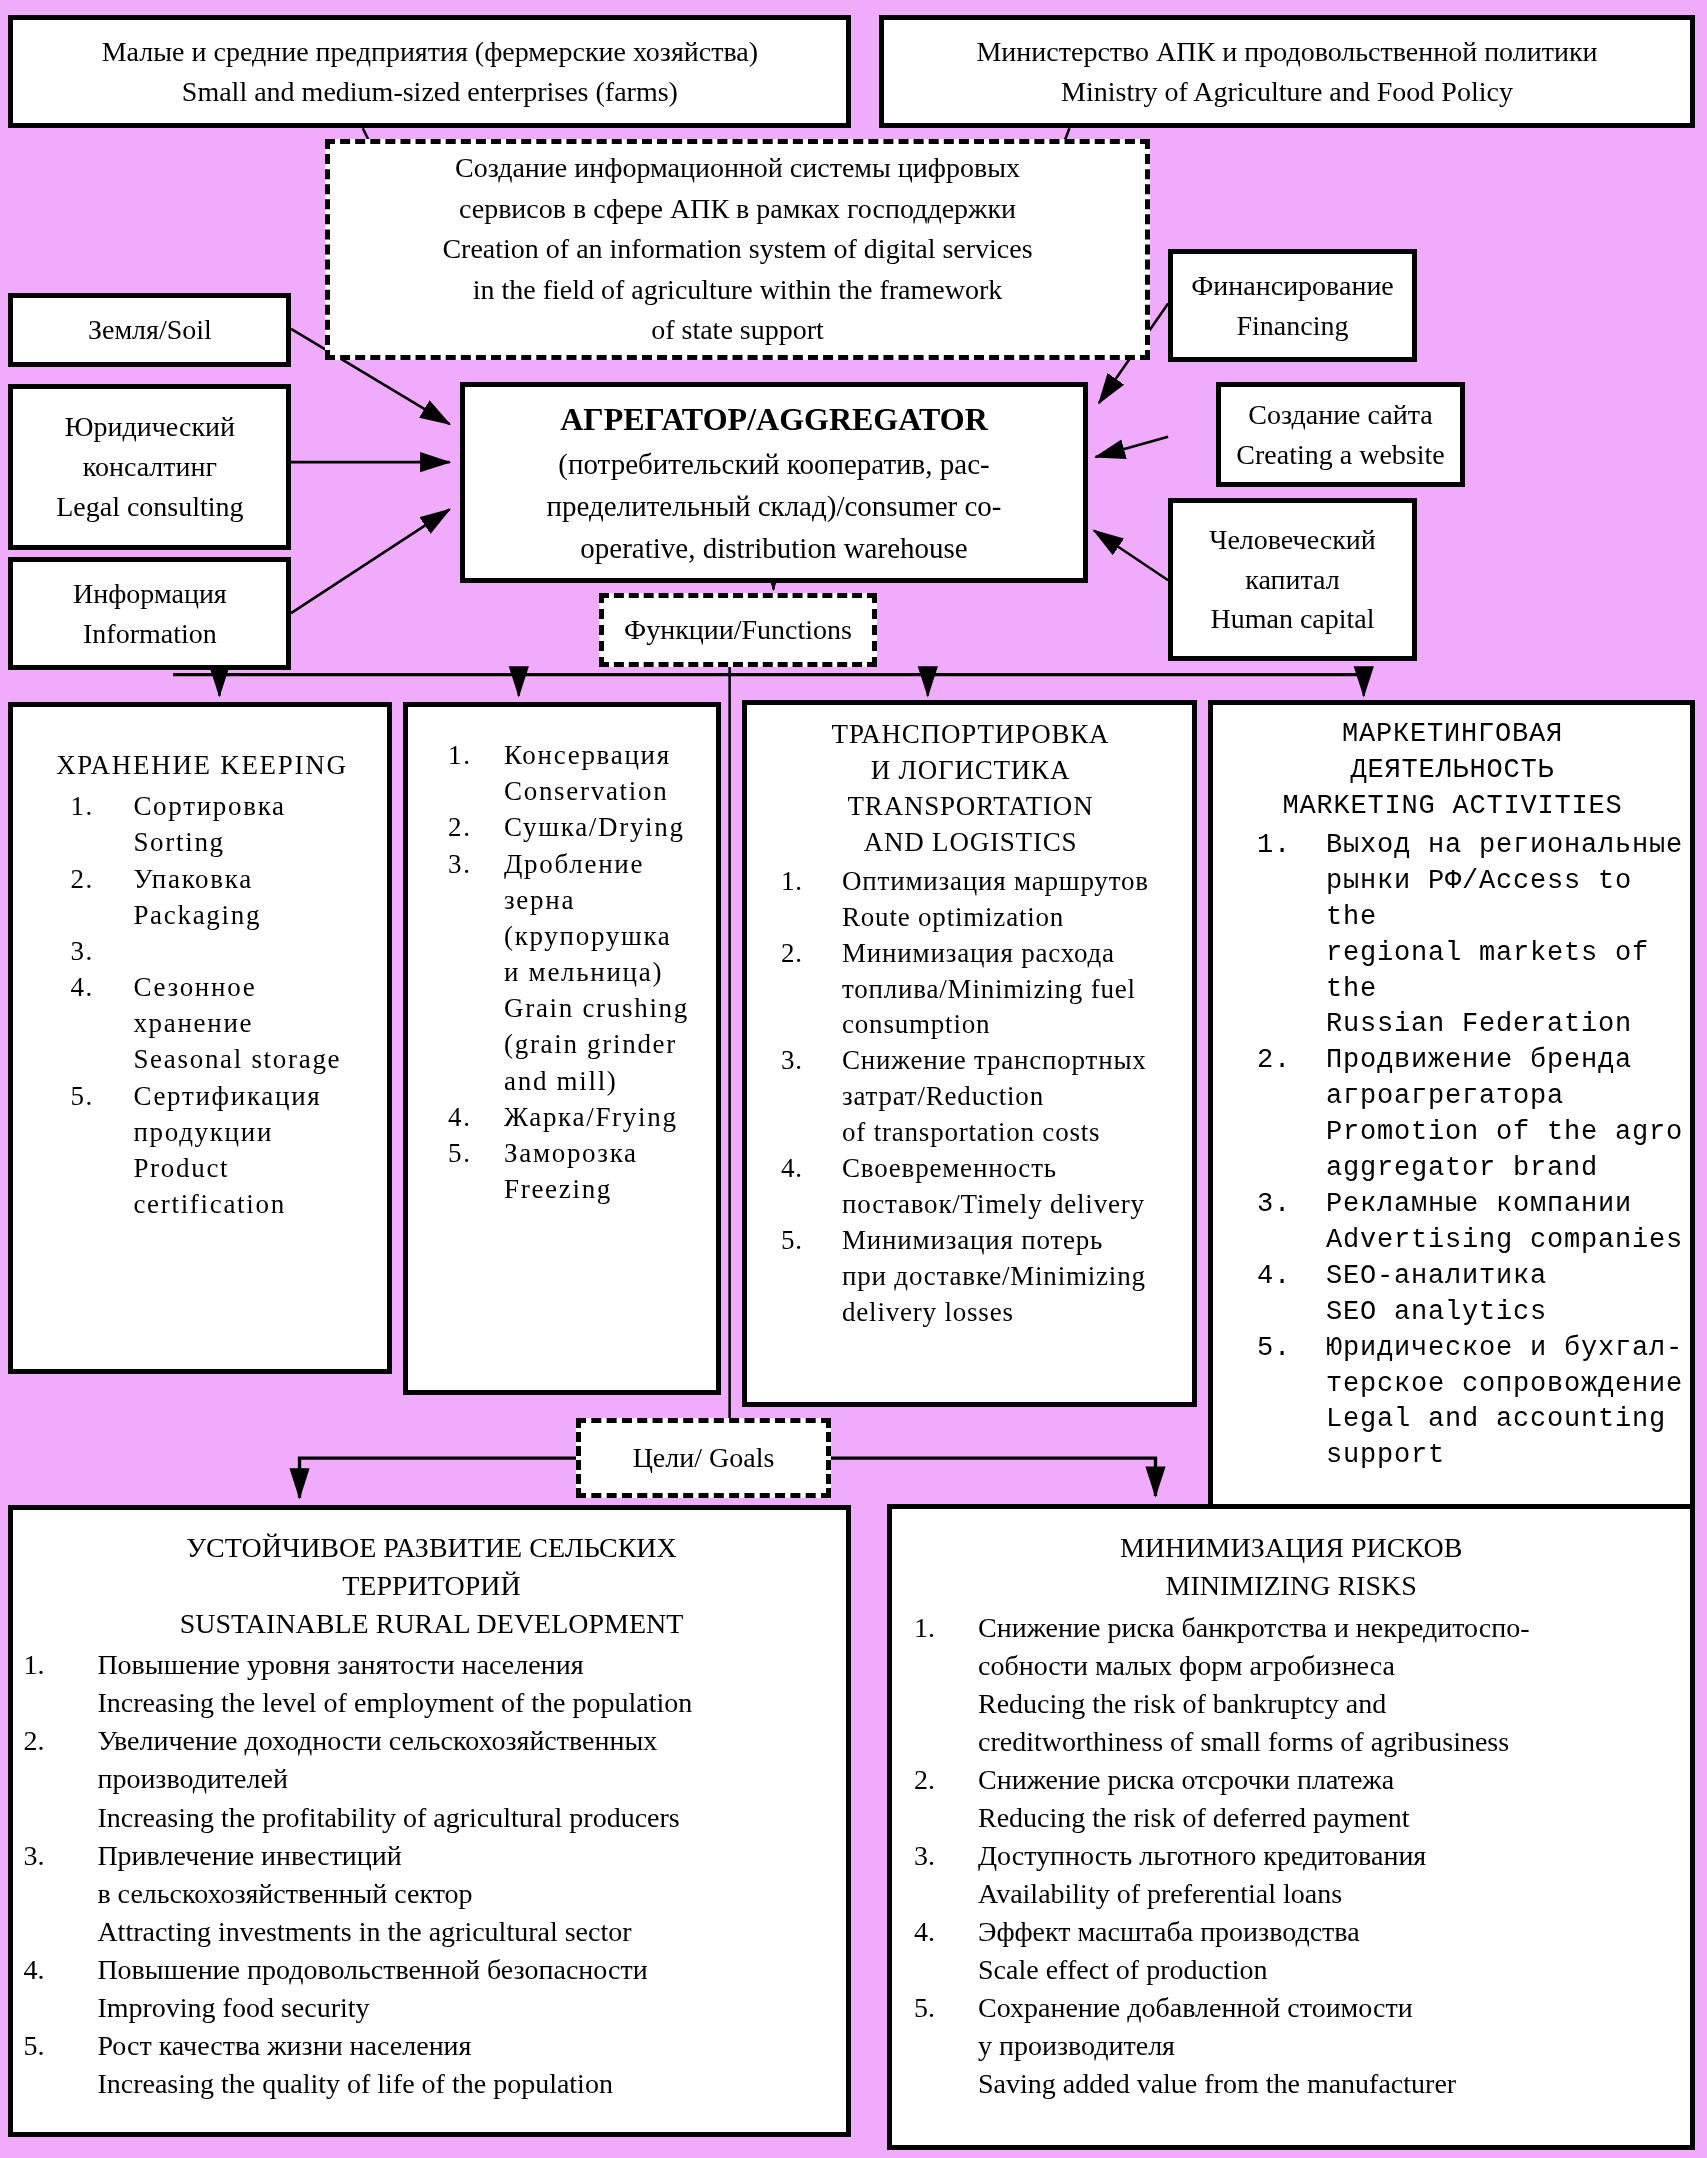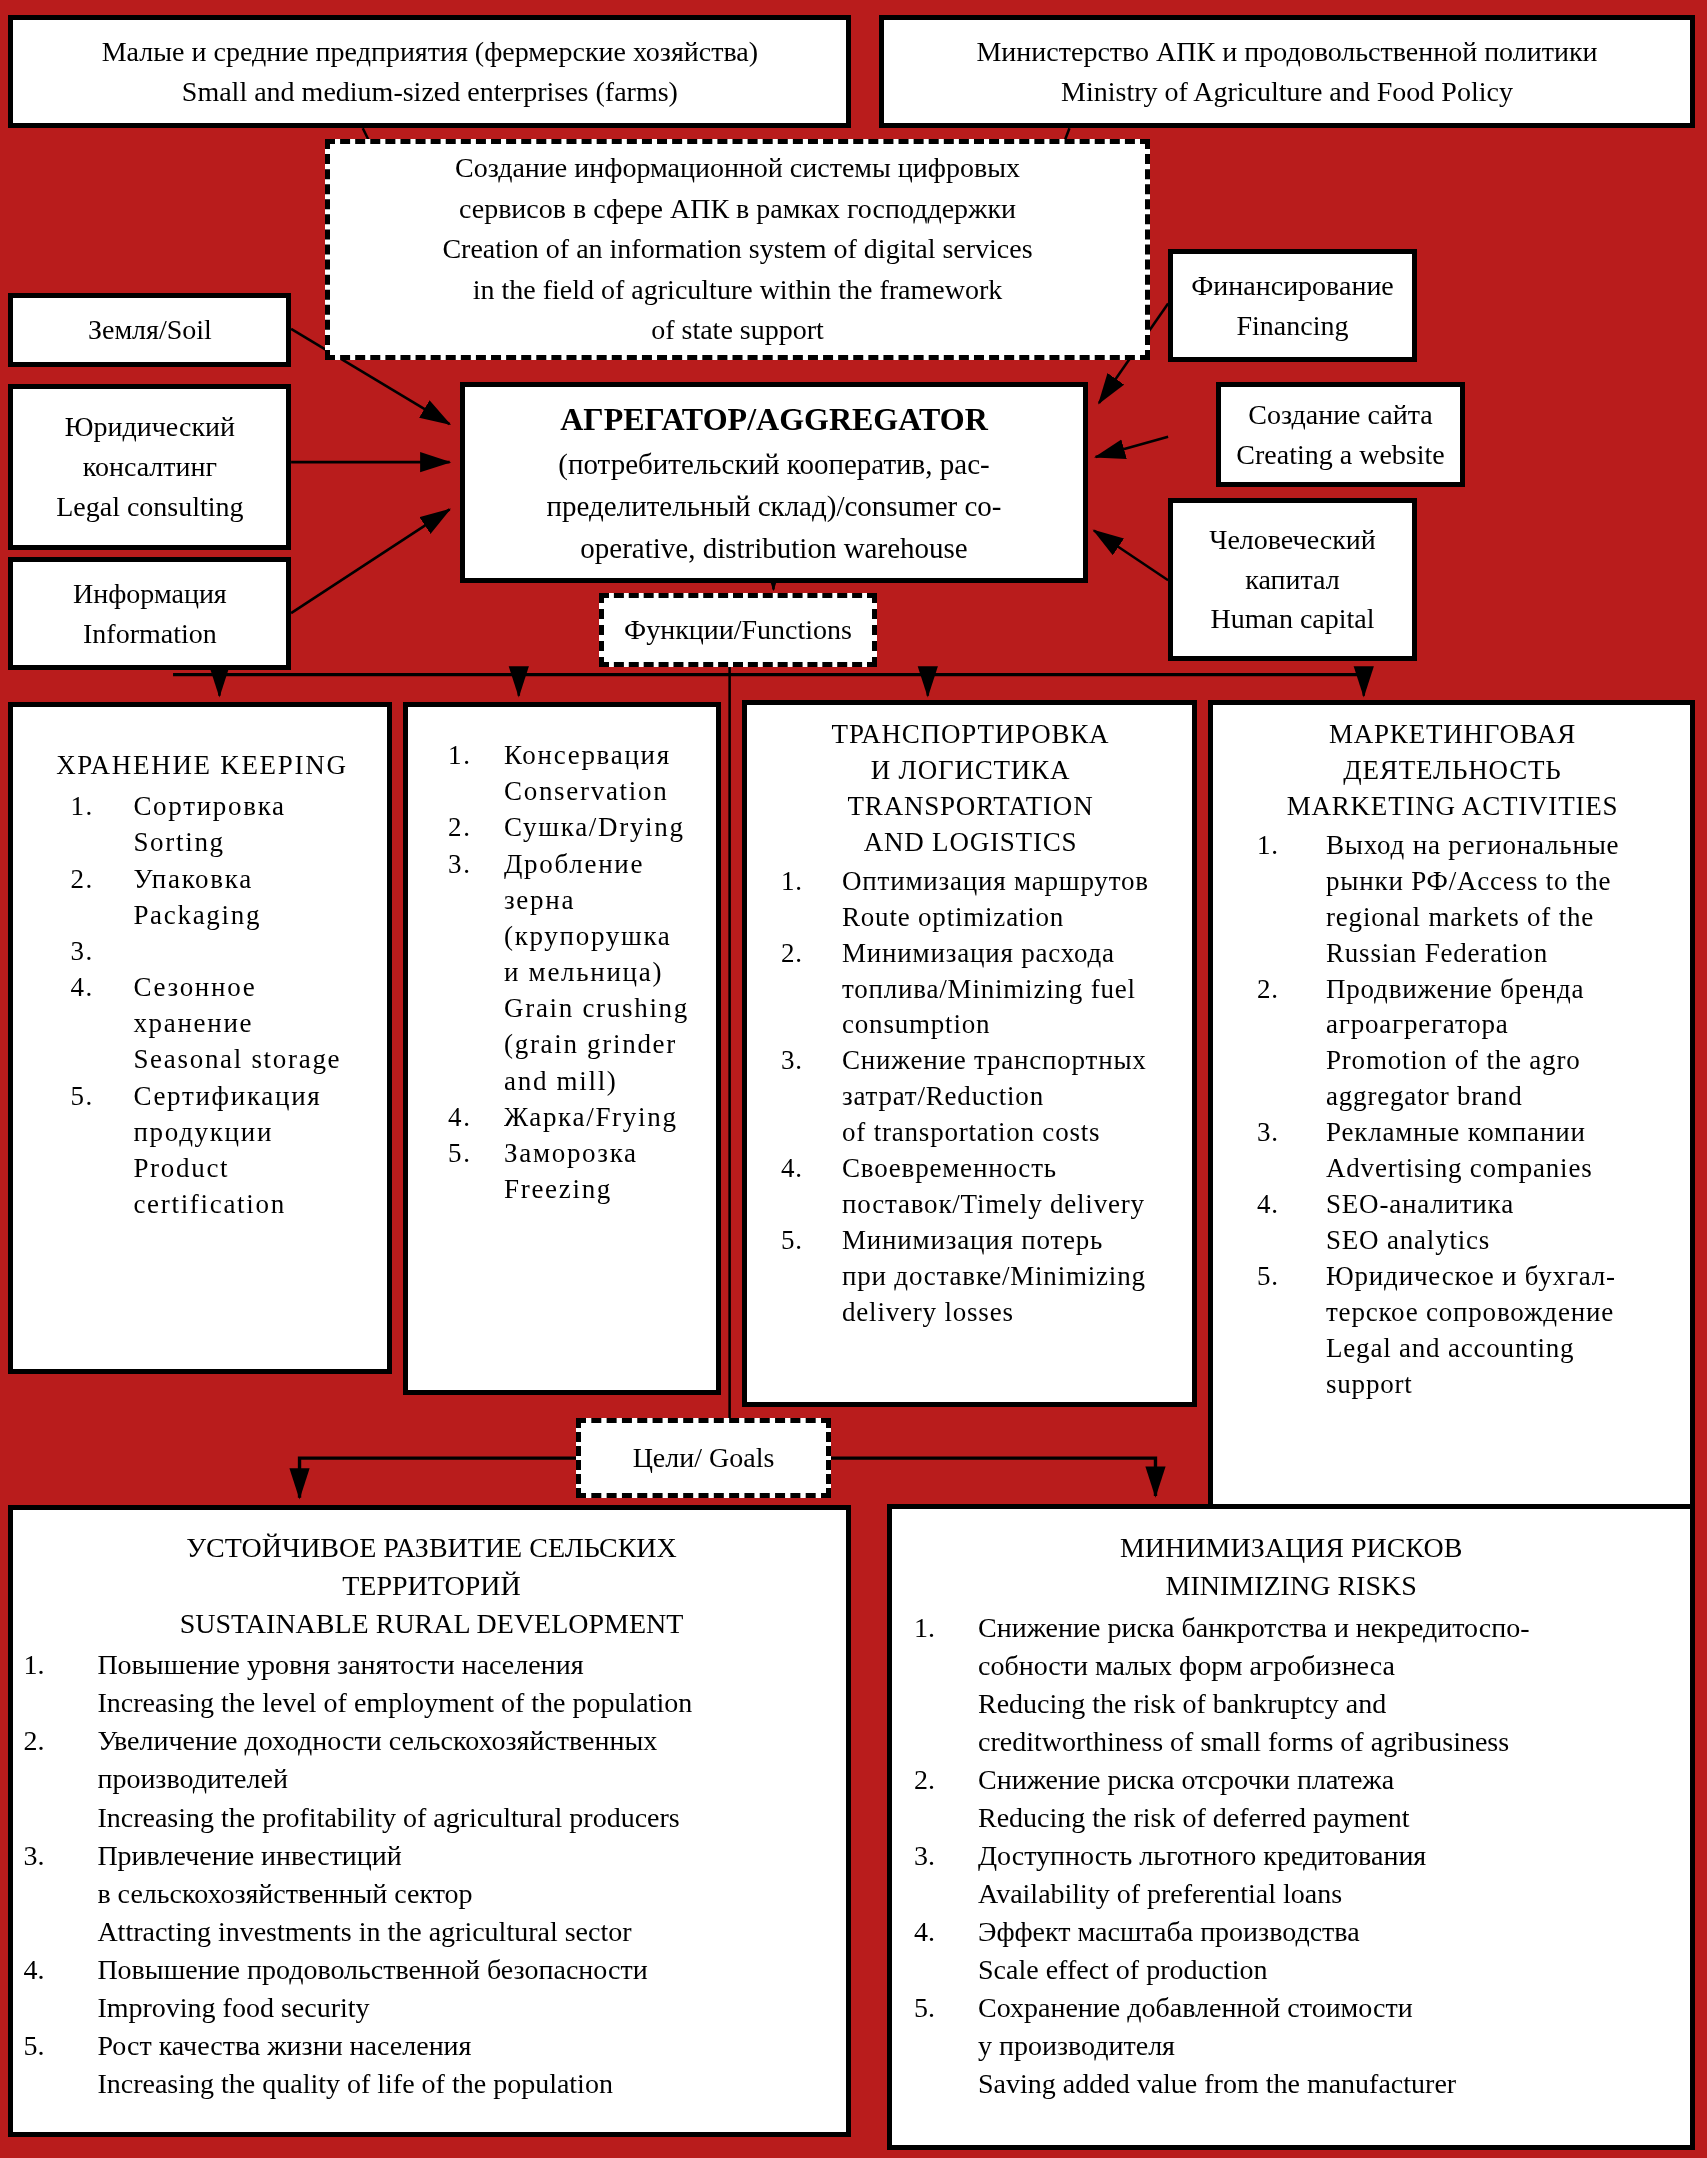--- a/index.html
+++ b/index.html
@@ -5,7 +5,7 @@
   html,body { margin:0; padding:0; background:#ffffff; }
   #canvas {
     position:relative; width:1708px; height:2158px;
-    background:#b91c1c; color:#000;
+    background:#f0abfc; color:#000;
     font-family:"Liberation Serif", serif;
     overflow:hidden;
   }

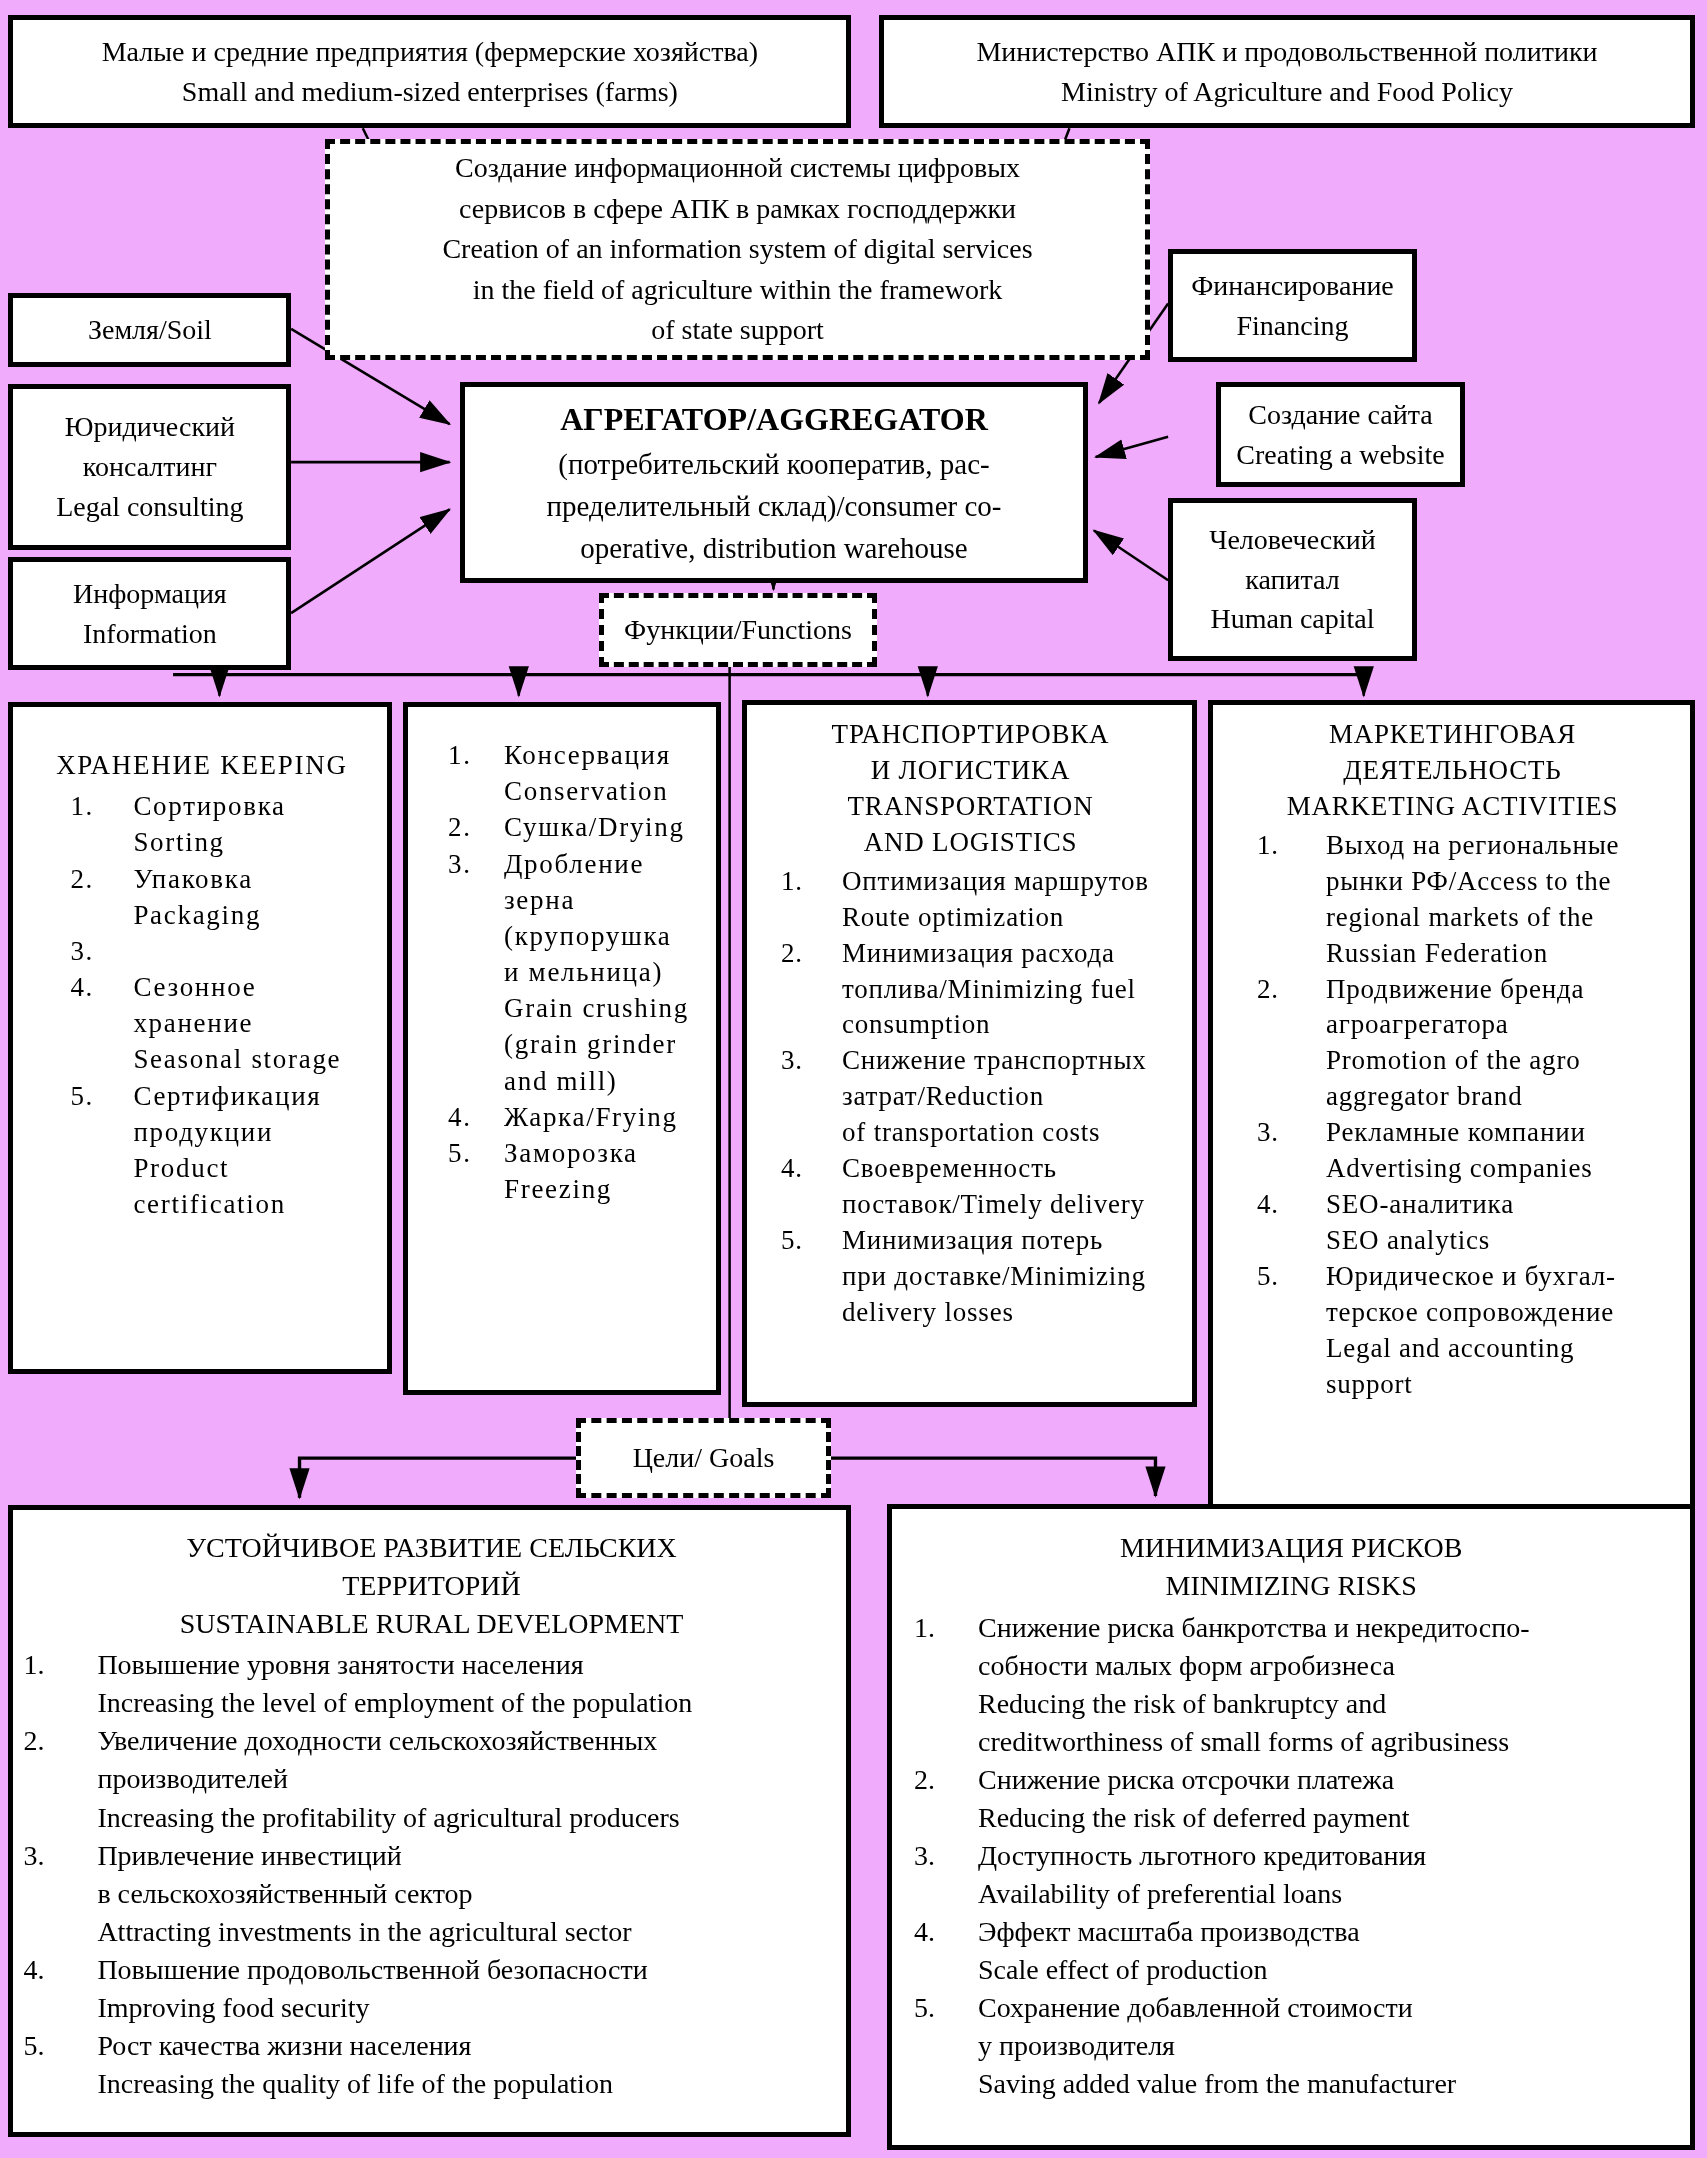--- a/index.html
+++ b/index.html
@@ -211,7 +211,7 @@
       </div>
   </div>
 
-  <div class="panel c4" style="left:1208px; top:700px; width:487px; height:816px;">
+  <div class="panel c4" style="left:1208px; top:700px; width:487px; height:816px;font-family:Liberation Mono, monospace;">
     <div class="head">МАРКЕТИНГОВАЯ
 ДЕЯТЕЛЬНОСТЬ
 MARKETING ACTIVITIES</div>

